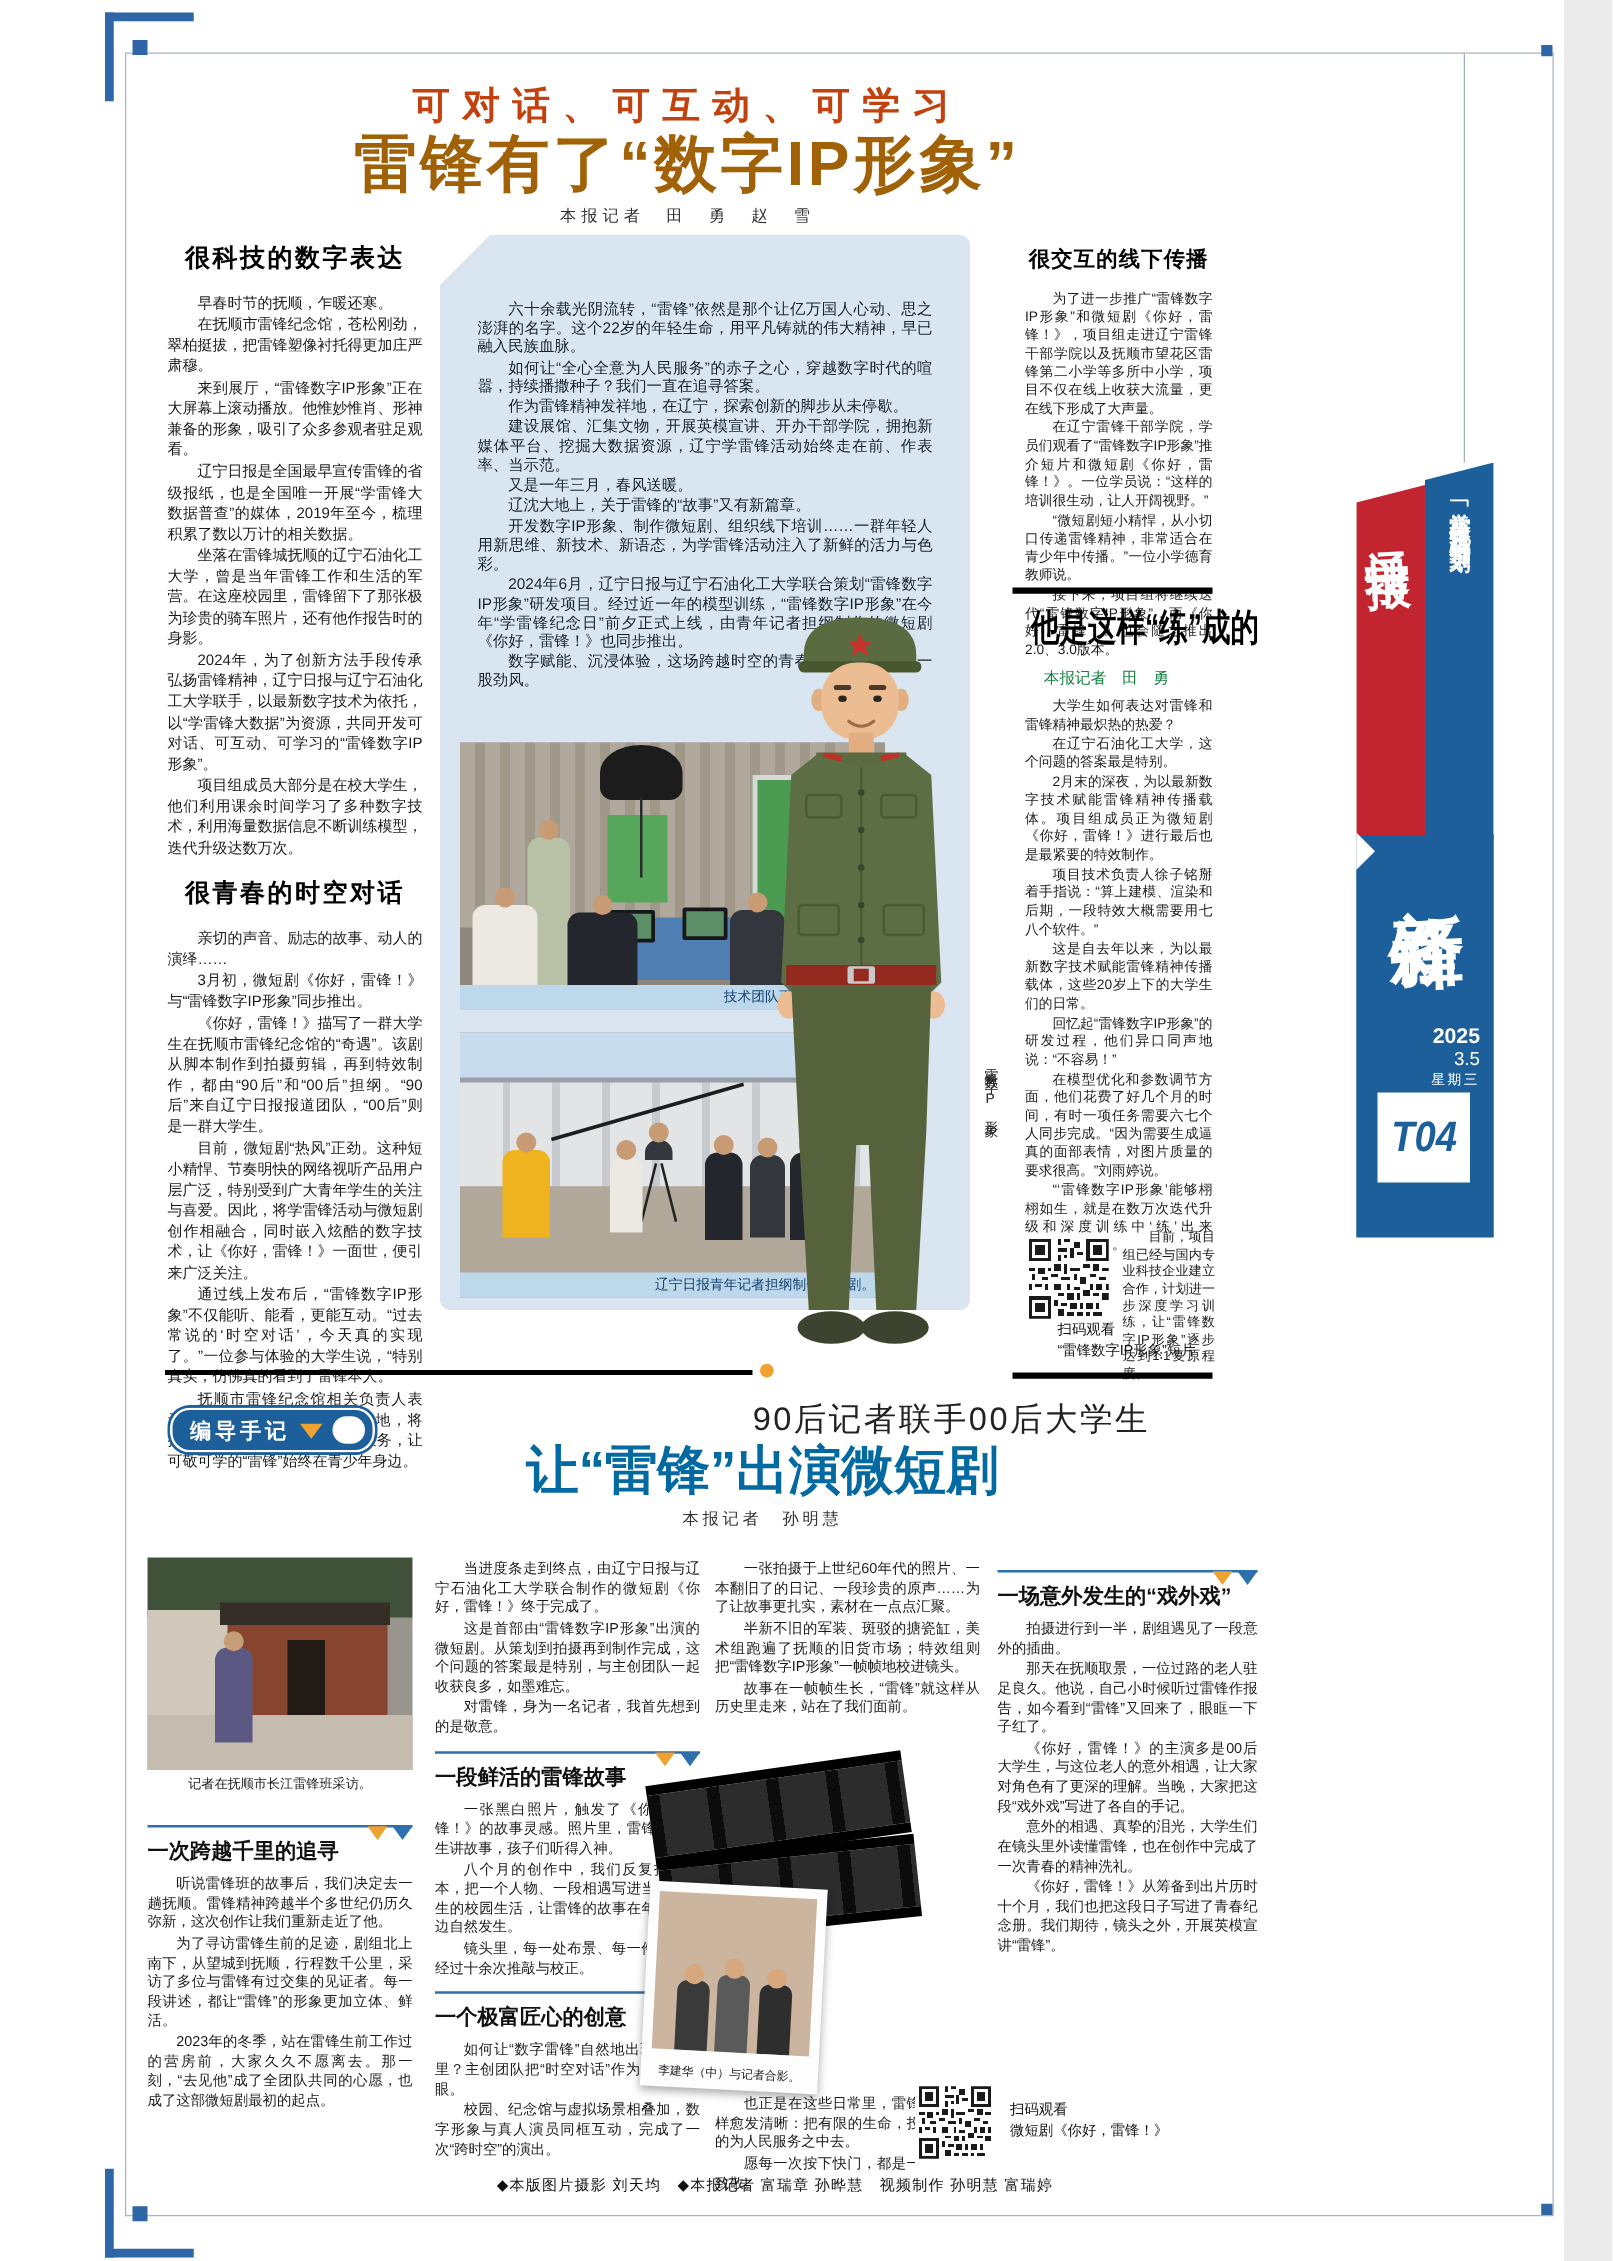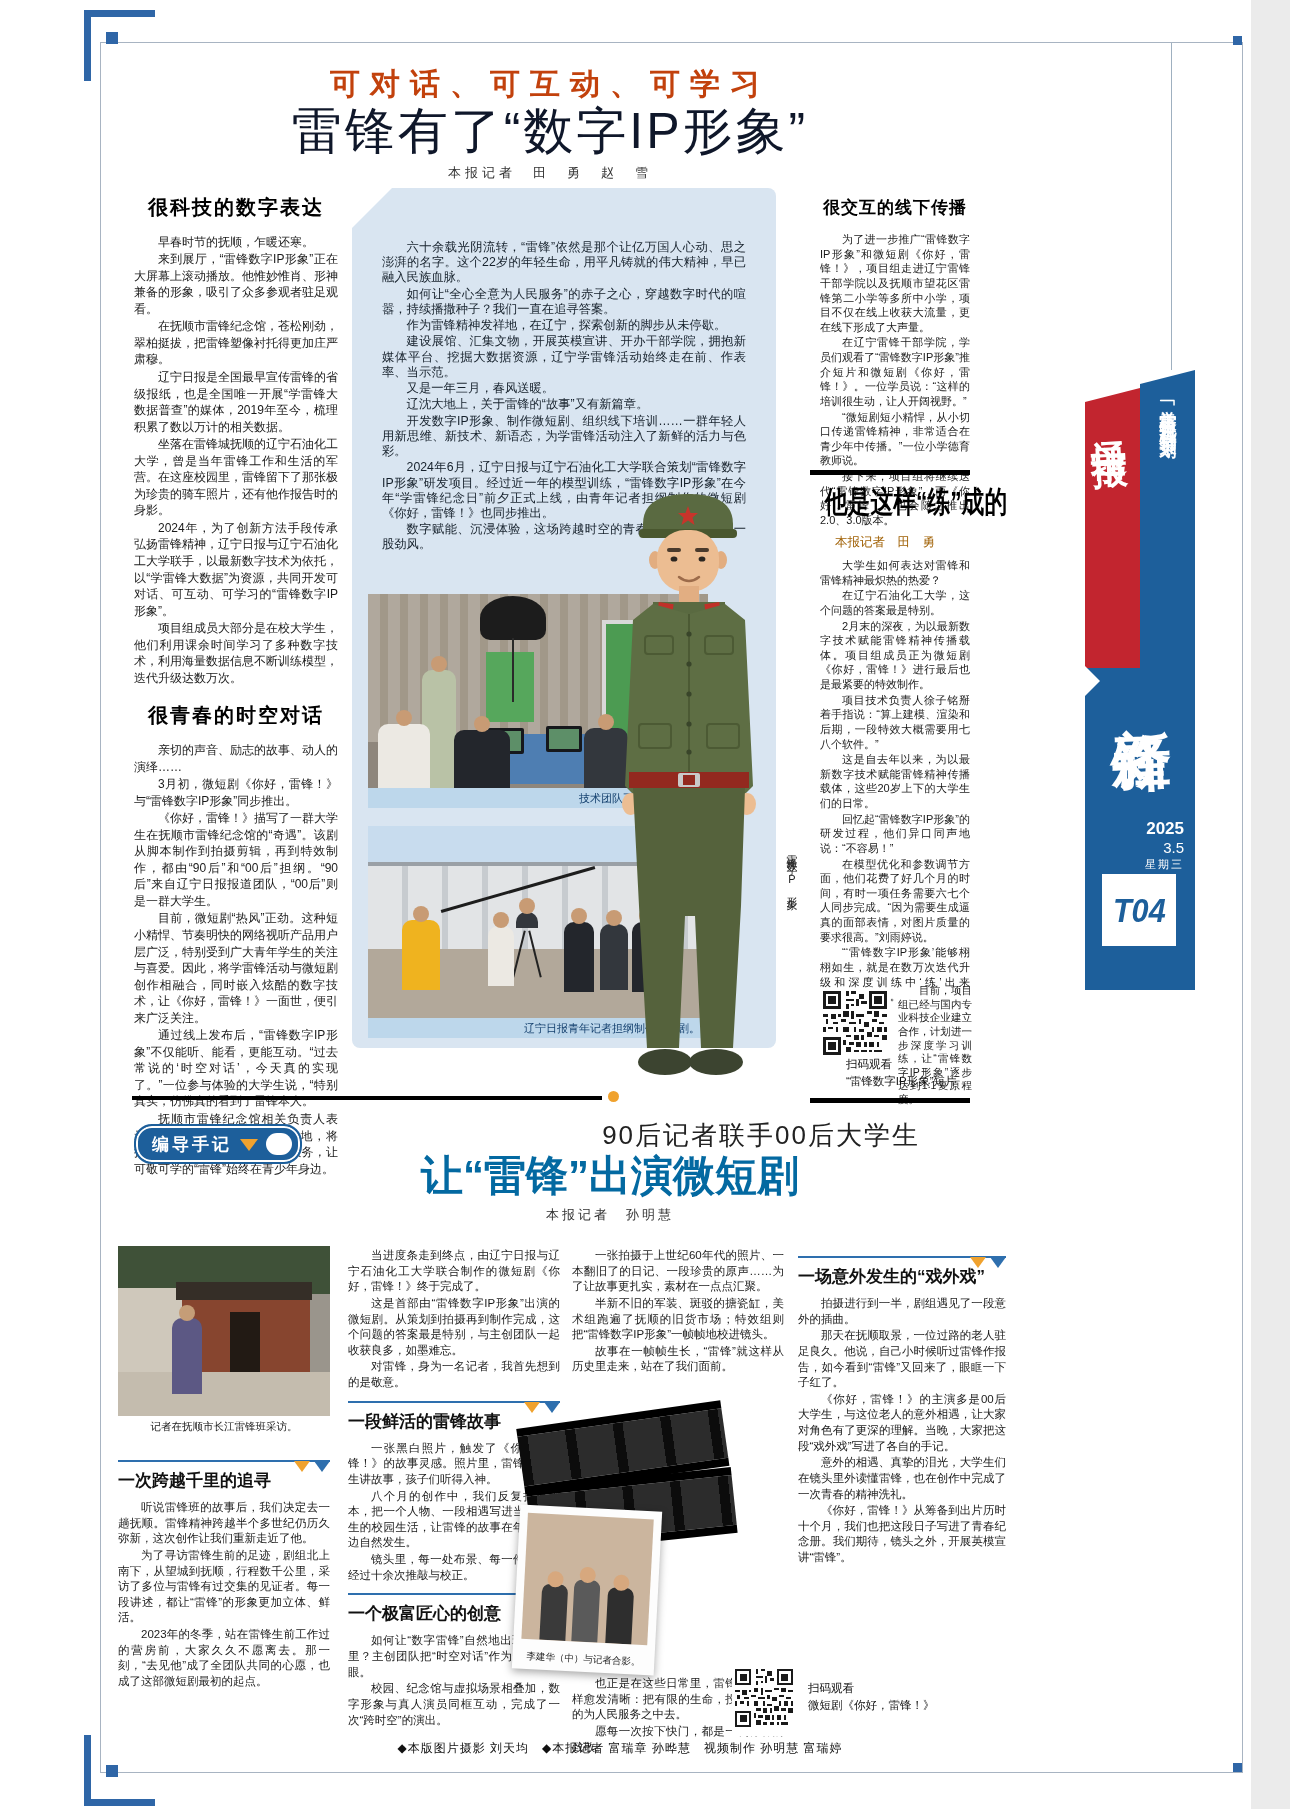--- a/index.html
+++ b/index.html
@@ -19,8 +19,8 @@
   
   .kicker{left:130px;top:64px;width:840px;text-align:center;font-size:30px;font-weight:700;
           letter-spacing:10px;color:#c2410c}
-  .m-title{left:130px;top:98px;width:840px;text-align:center;font-size:50px;font-weight:400;
-           letter-spacing:3px;color:#0f172a}
+  .m-title{left:130px;top:98px;width:840px;text-align:center;font-size:50px;font-weight:700;
+           letter-spacing:3px;color:#a16207}
   .m-byline{left:130px;top:164px;width:840px;text-align:center;font-size:13px;color:#333;letter-spacing:4px}
   
   .flow p{margin:0 0 1px;text-indent:2em;text-align:justify}

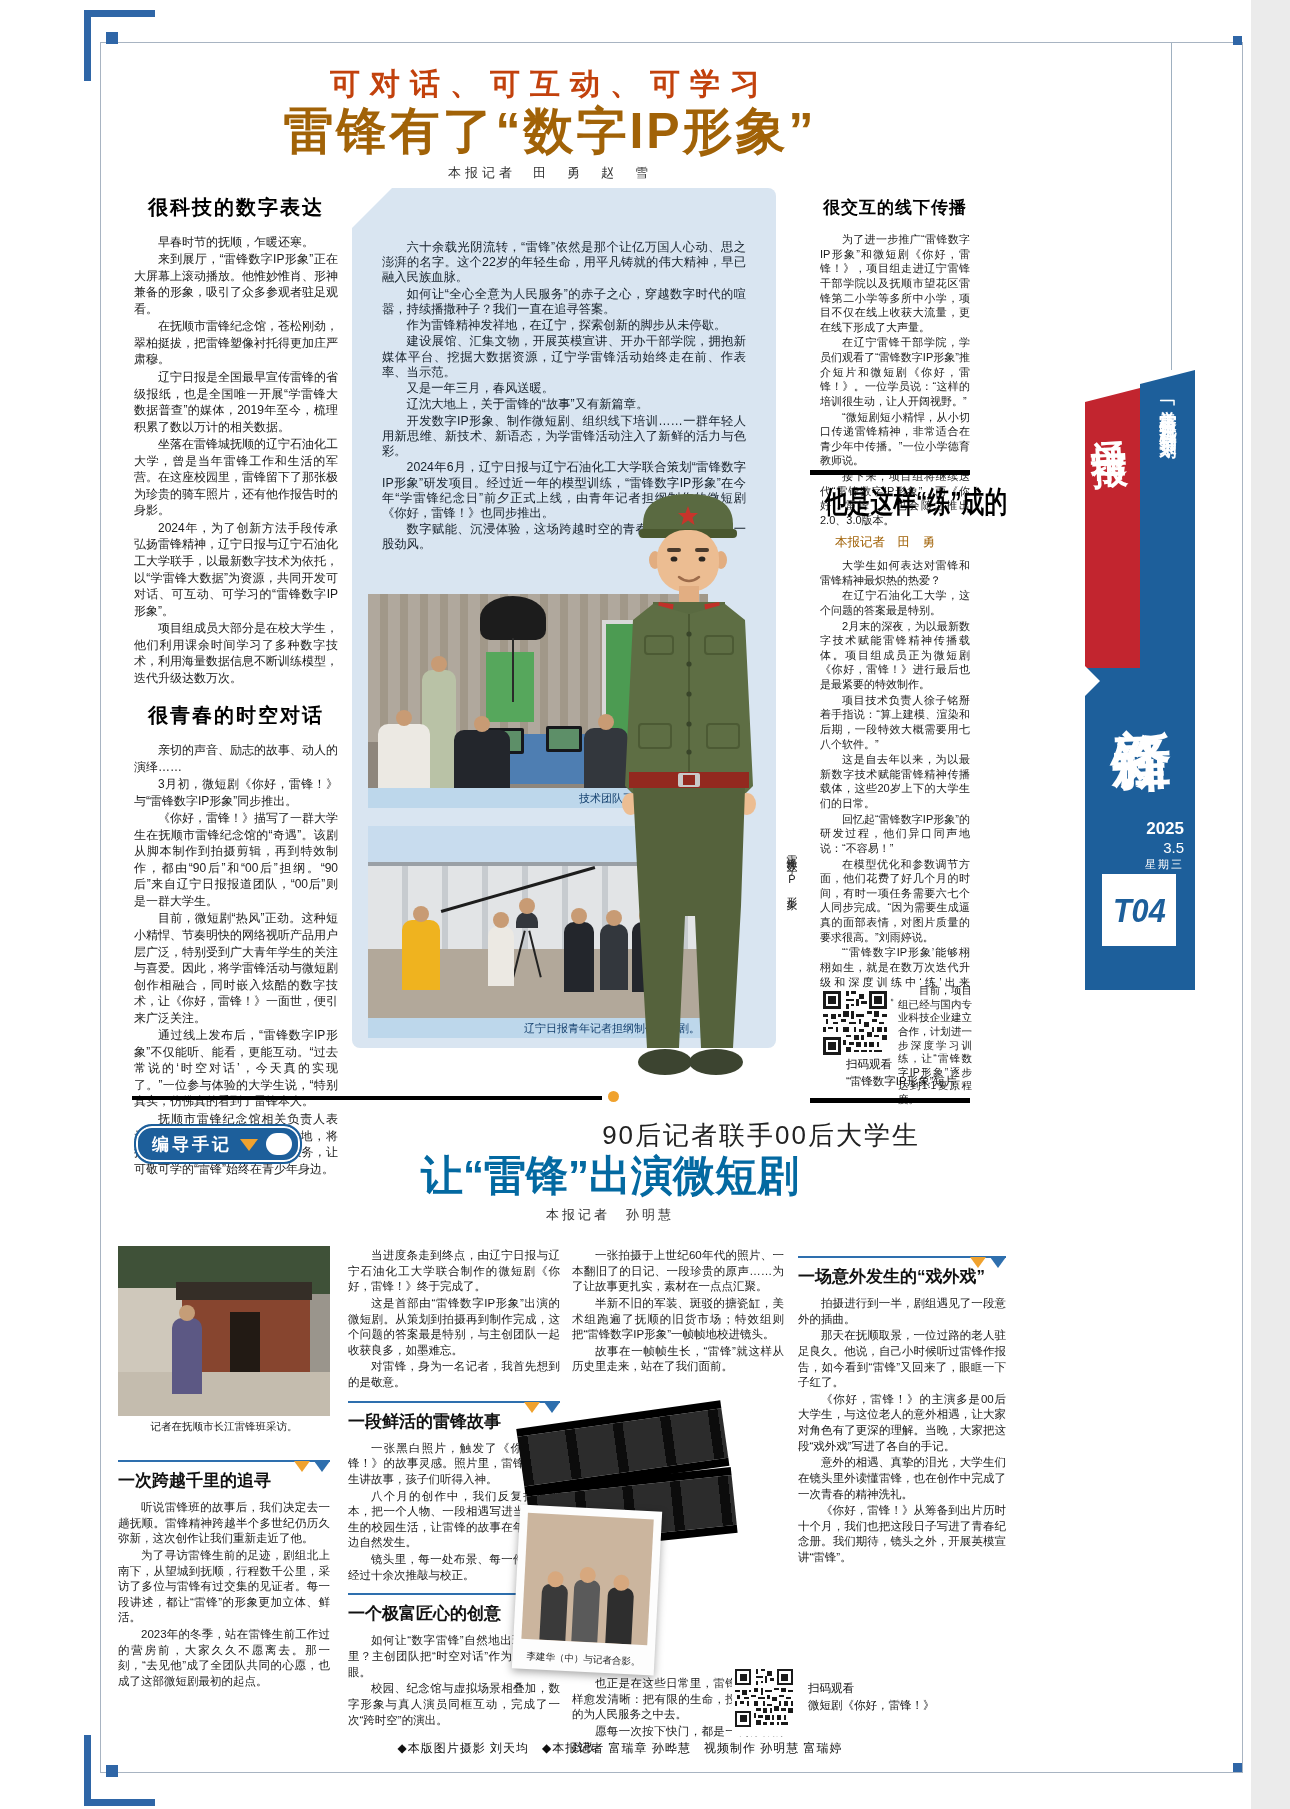--- a/index.html
+++ b/index.html
@@ -162,8 +162,8 @@
   <div class="abs colL flow">
     <div class="sec-h">很科技的数字表达</div>
     <p>早春时节的抚顺，乍暖还寒。</p>
+    <p>在抚顺市雷锋纪念馆，苍松刚劲，翠柏挺拔，把雷锋塑像衬托得更加庄严肃穆。</p>
     <p>来到展厅，“雷锋数字IP形象”正在大屏幕上滚动播放。他惟妙惟肖、形神兼备的形象，吸引了众多参观者驻足观看。</p>
-    <p>在抚顺市雷锋纪念馆，苍松刚劲，翠柏挺拔，把雷锋塑像衬托得更加庄严肃穆。</p>
     <p>辽宁日报是全国最早宣传雷锋的省级报纸，也是全国唯一开展“学雷锋大数据普查”的媒体，2019年至今，梳理积累了数以万计的相关数据。</p>
     <p>坐落在雷锋城抚顺的辽宁石油化工大学，曾是当年雷锋工作和生活的军营。在这座校园里，雷锋留下了那张极为珍贵的骑车照片，还有他作报告时的身影。</p>
     <p>2024年，为了创新方法手段传承弘扬雷锋精神，辽宁日报与辽宁石油化工大学联手，以最新数字技术为依托，以“学雷锋大数据”为资源，共同开发可对话、可互动、可学习的“雷锋数字IP形象”。</p>

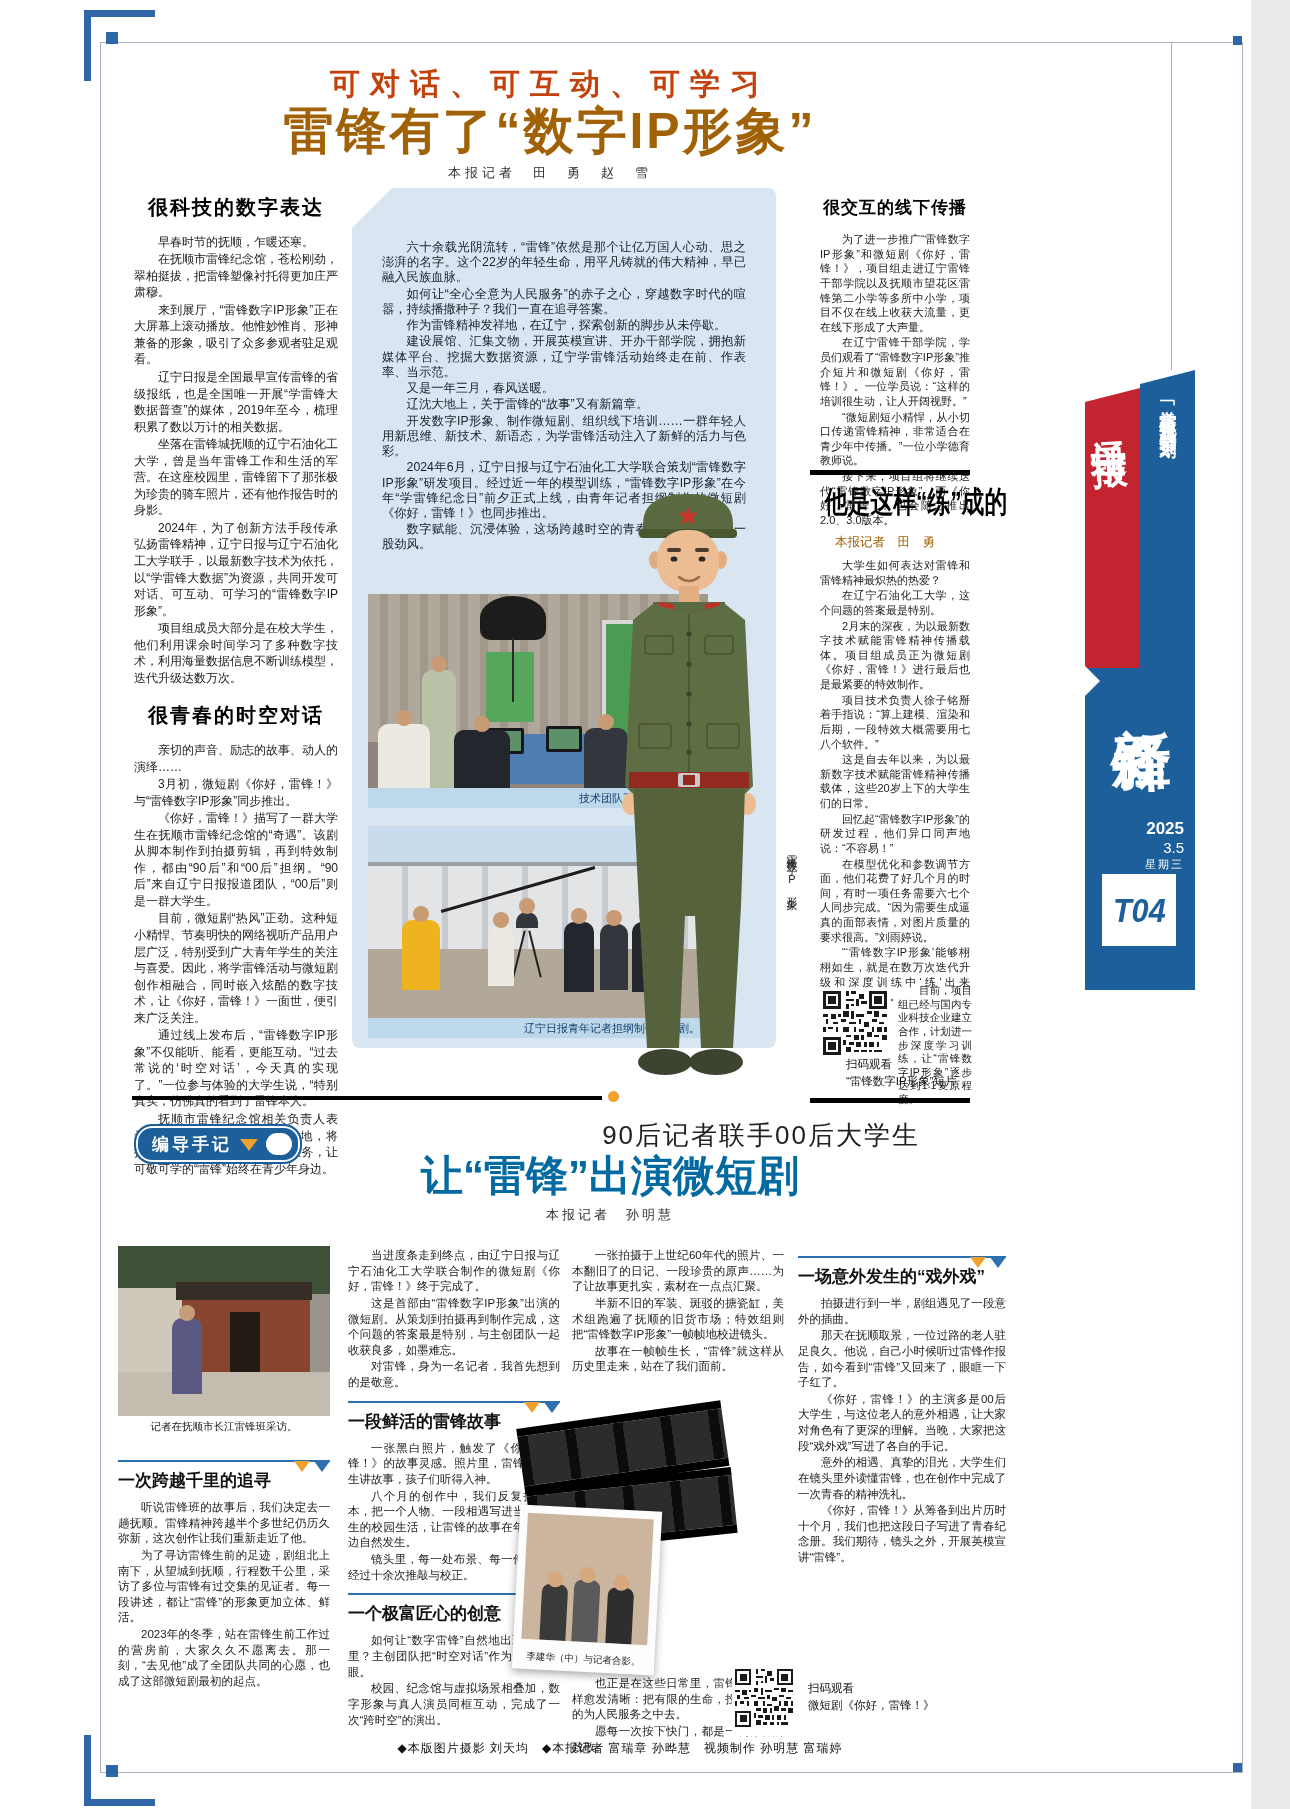--- a/index.html
+++ b/index.html
@@ -66,7 +66,7 @@
   .t2-wrap{left:796px;top:482px;width:178px;text-align:center}
   .t2{display:inline-block;white-space:nowrap;transform:scaleX(.76);transform-origin:50% 50%;
       font-size:30px;font-weight:900;color:#000}
-  .t2-byline{left:796px;top:534px;width:178px;text-align:center;font-size:12.5px;color:#a16207}
+  .t2-byline{left:796px;top:534px;width:178px;text-align:center;font-size:12.5px;color:#15803d}
   .col-a2{left:820px;top:558px;width:150px;font-size:11px;line-height:1.33}
   .qr-box{background:#fff;padding:3px;z-index:6}
   .qr1{left:820px;top:988px;width:64px;height:64px}

